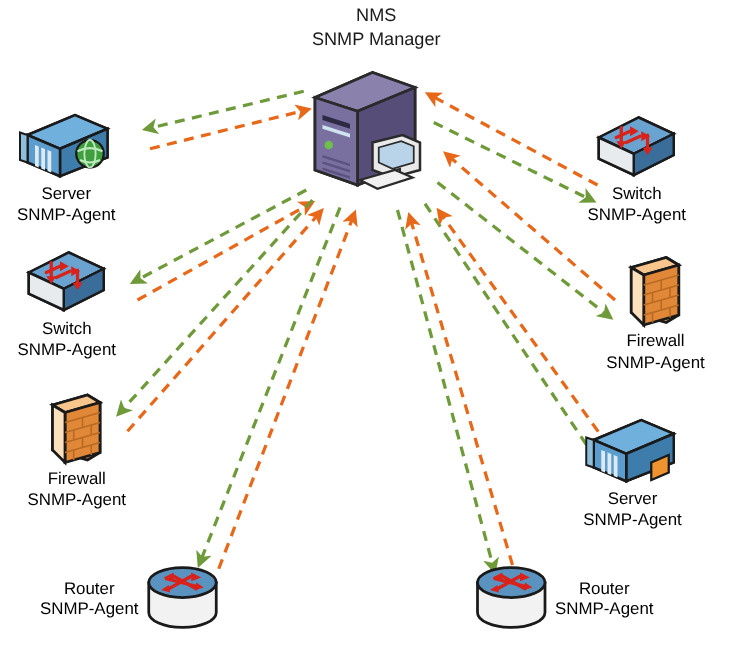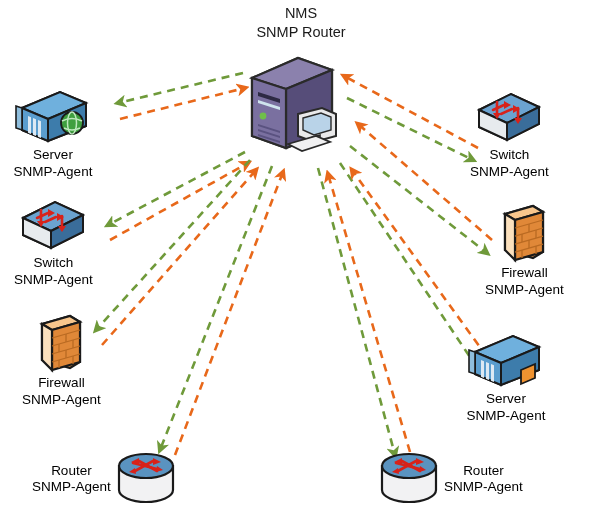--- a/index.html
+++ b/index.html
@@ -108,7 +108,7 @@
 
   <div class="title" style="left:221px; top:4px; width:160px;">
     <span>NMS</span>
-    <span class="l2">SNMP Router</span>
+    <span class="l2">SNMP Manager</span>
   </div>
 
   <div class="node stacked" style="left:240px; top:48px;">

